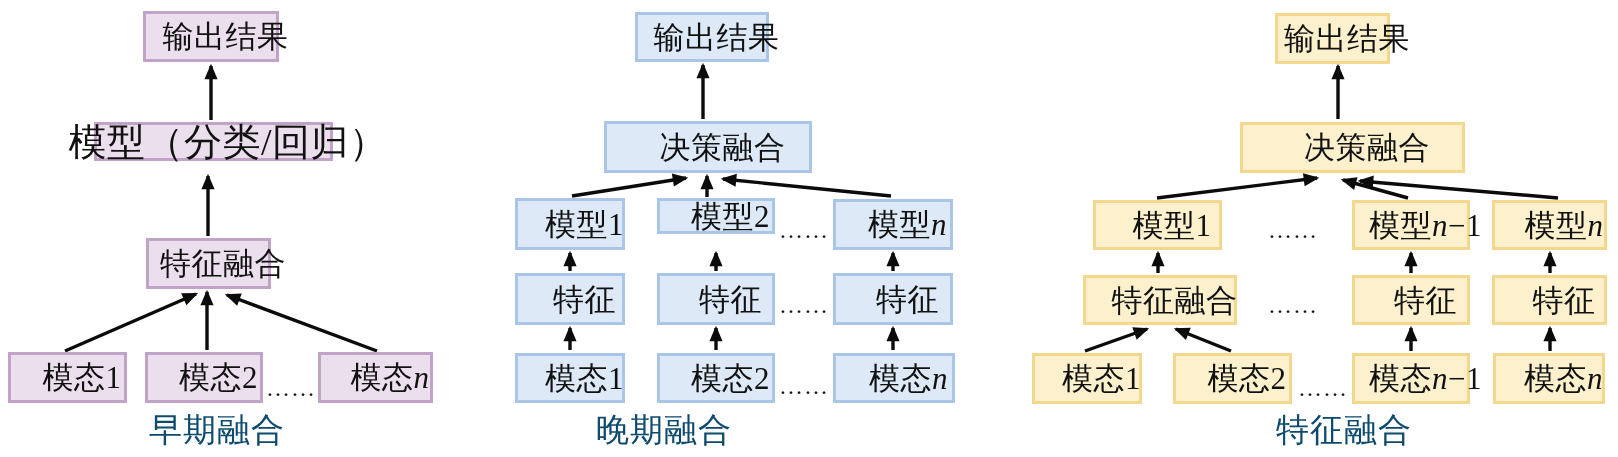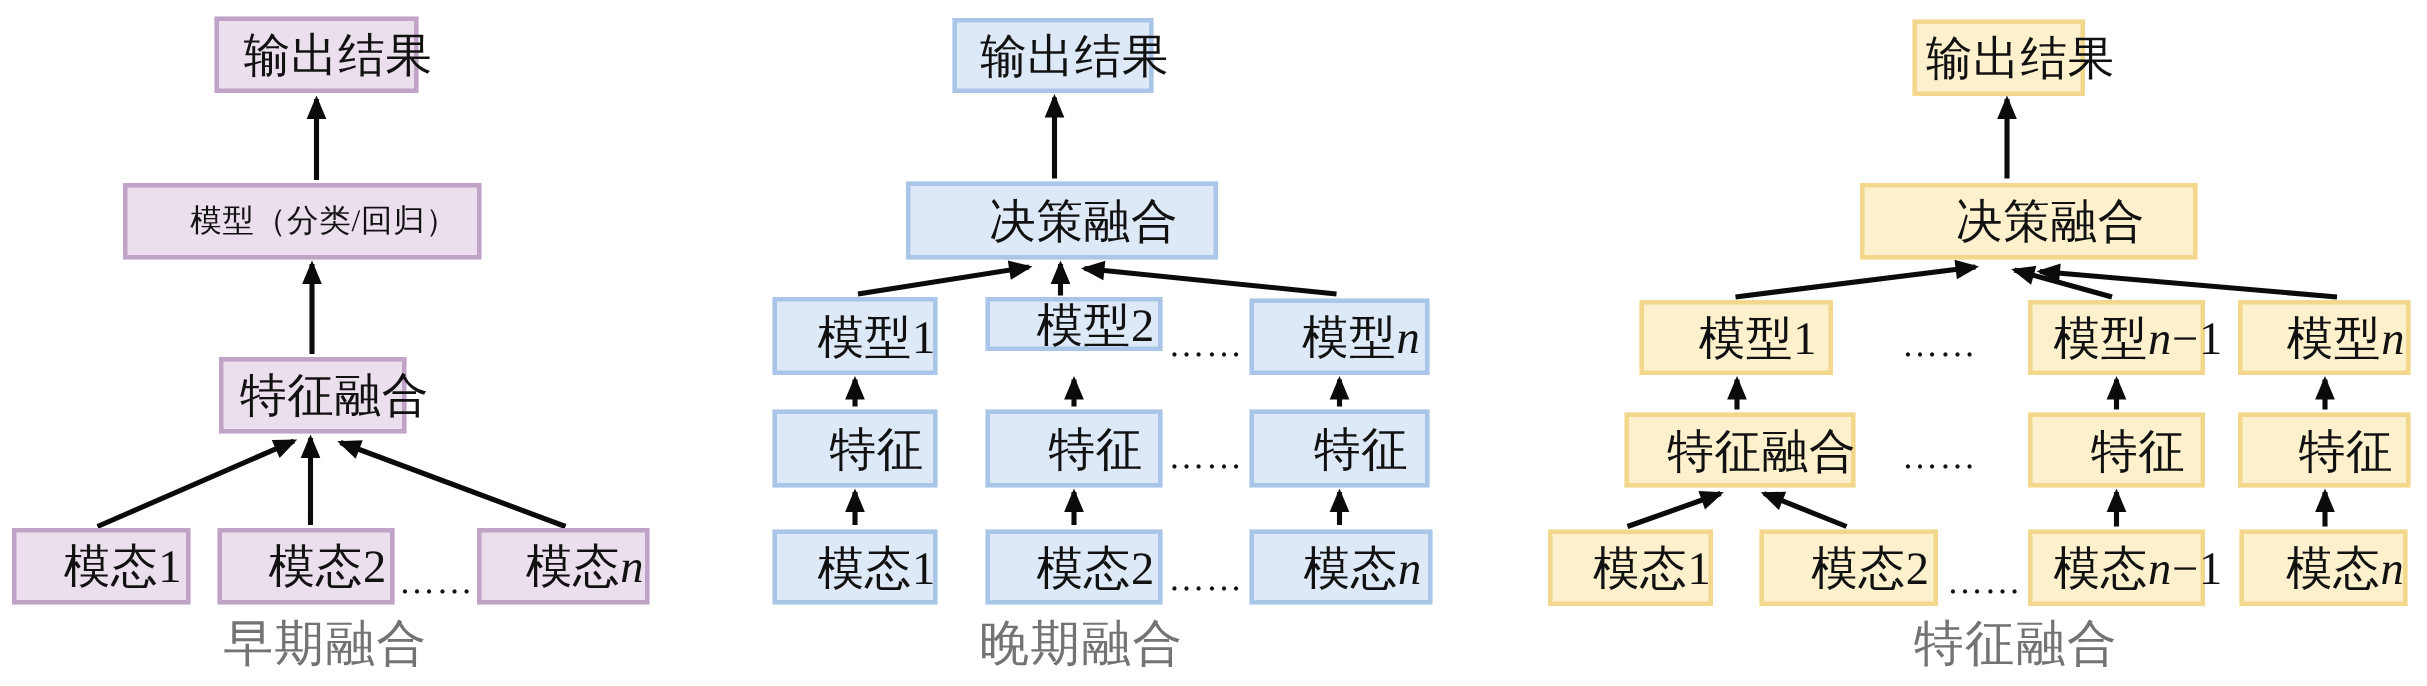--- a/index.html
+++ b/index.html
@@ -74,7 +74,7 @@
       <i></i>
       <span></span>
   </div>
-  <div class="box early" style="left:82px;top:122px;width:239px;height:51px;font-size:21px">
+  <div class="box early" style="left:94px;top:122px;width:239px;height:39px;font-size:38px">
     <span>模型（分类/回归）</span>
       <i></i>
       <span></span>

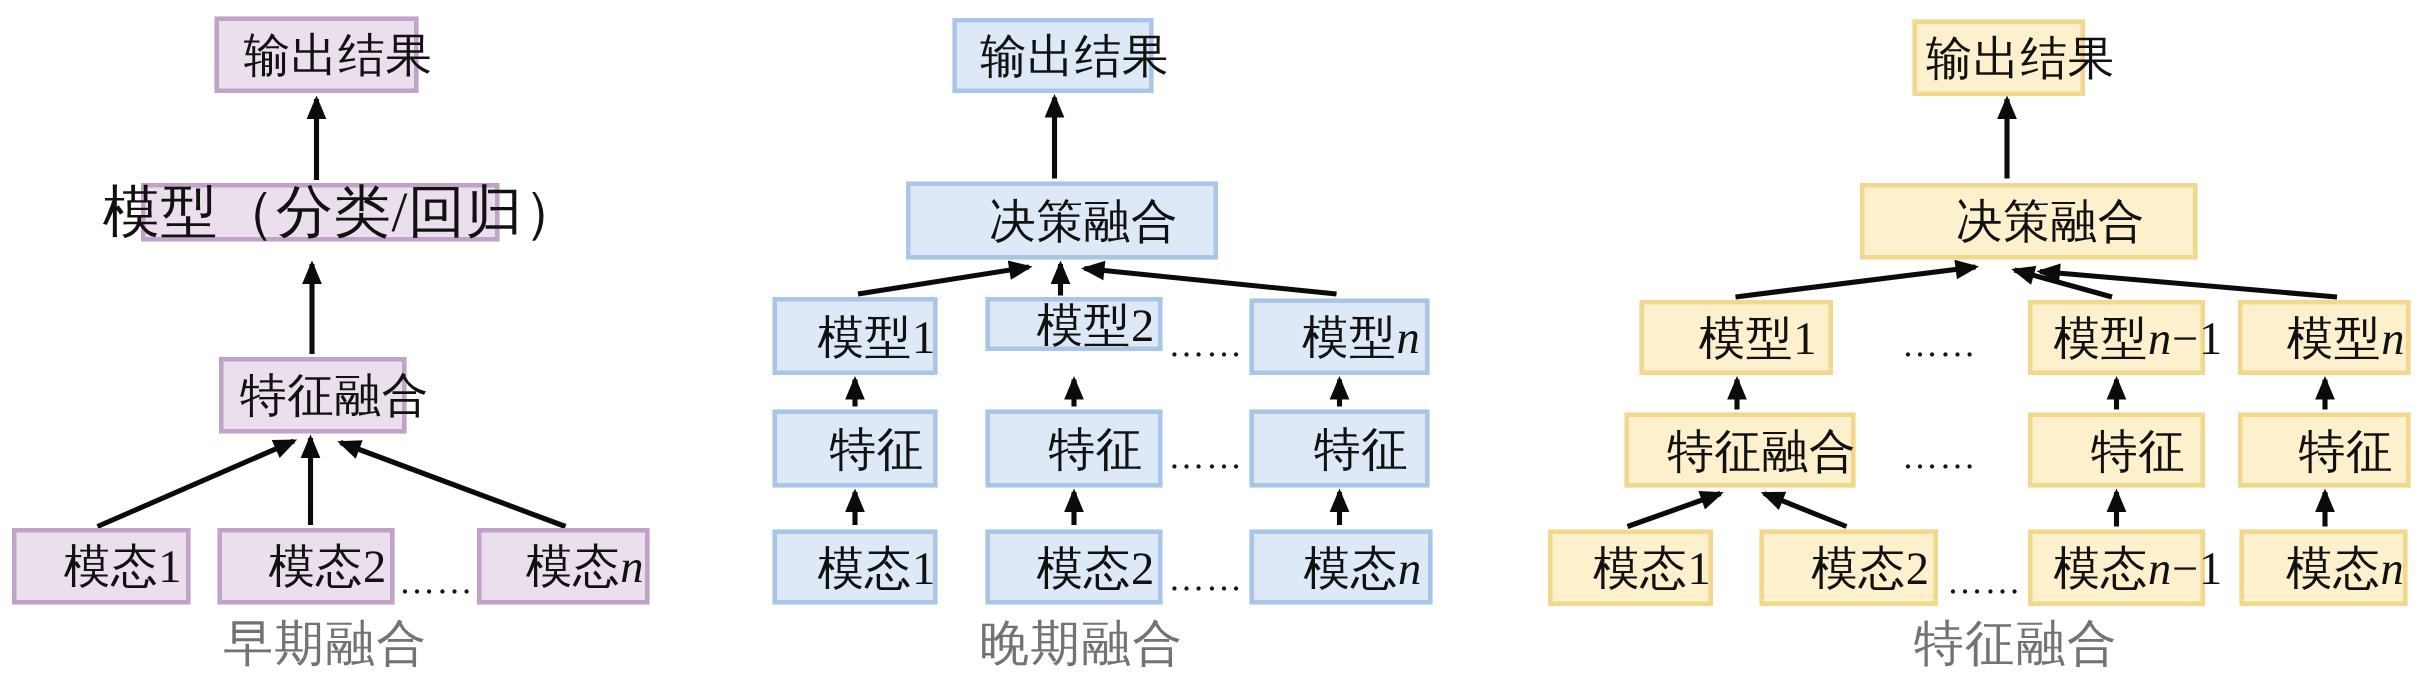--- a/index.html
+++ b/index.html
@@ -23,7 +23,7 @@
   }
   .caption{
     position:absolute;transform:translateX(-50%);
-    font-size:33px;line-height:1;color:#737373;letter-spacing:1px;
+    font-size:33px;line-height:1;color:#0c4a6e;letter-spacing:1px;
   }
   line{stroke:#0b0b0b;stroke-width:3.4;}
 </style>

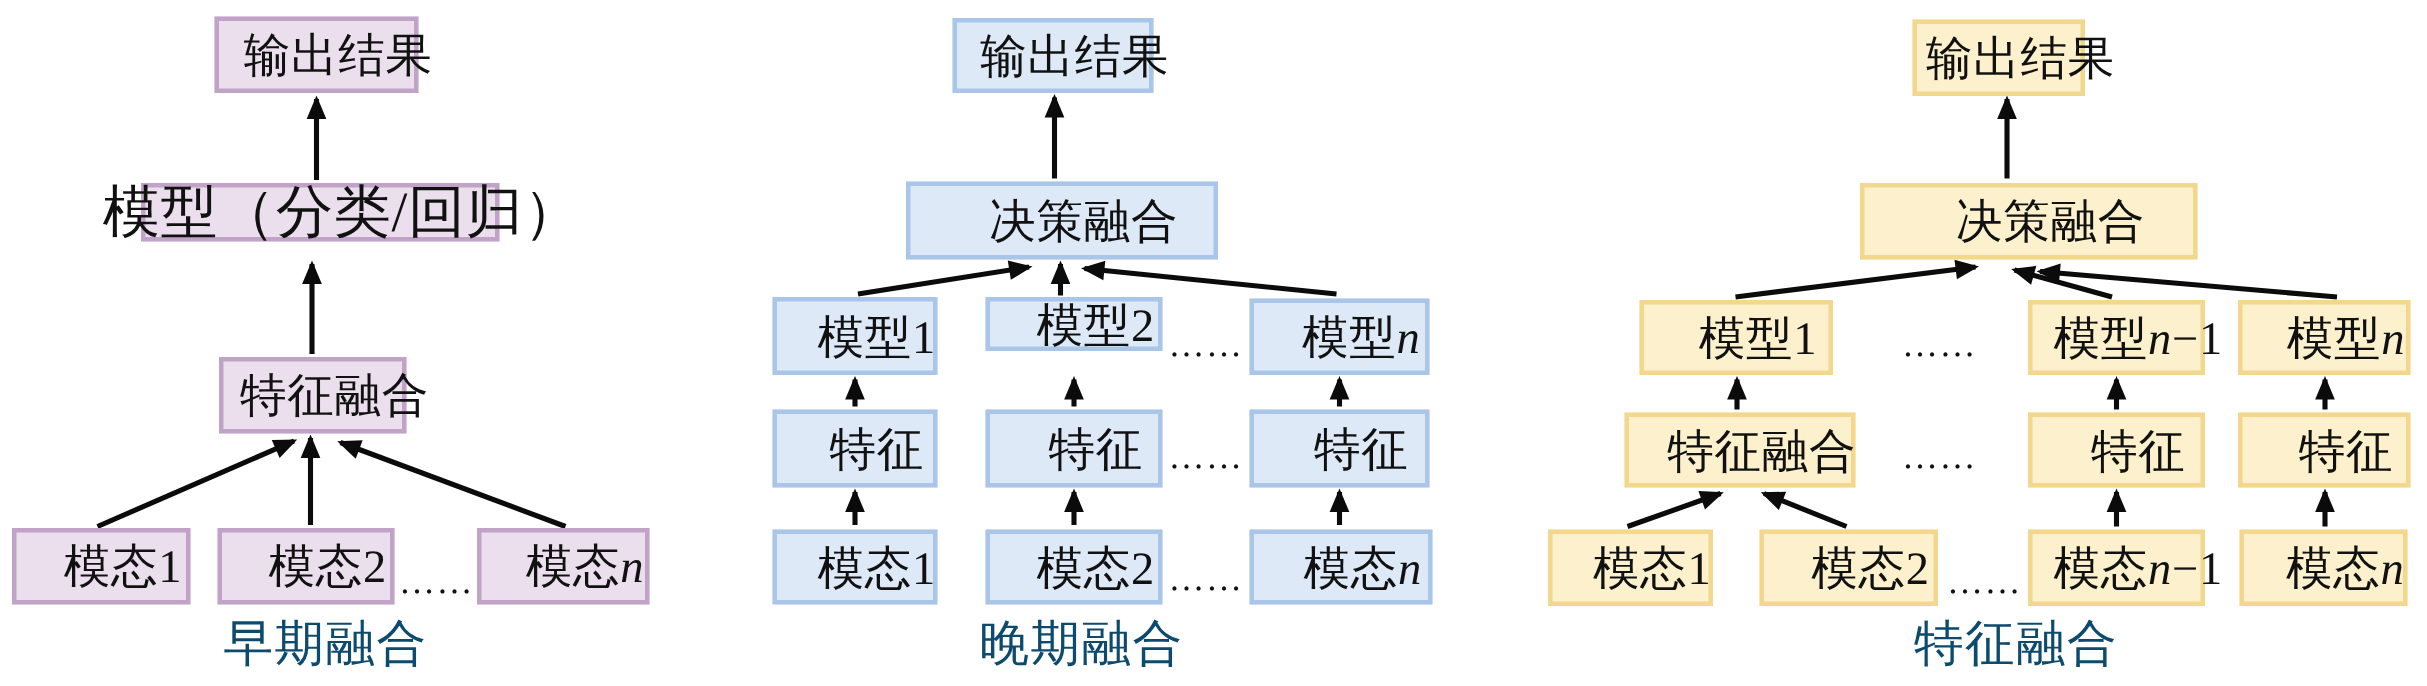--- a/index.html
+++ b/index.html
@@ -160,7 +160,7 @@
       <i>n</i>
       <span></span>
   </div>
-  <span class="caption" style="left:721px;top:414px">晚期融合</span>
+  <span class="caption" style="left:664px;top:414px">晚期融合</span>
 
   <div class="box hybrid" style="left:1275px;top:13px;width:115px;height:51px">
     <span>输出结果</span>

